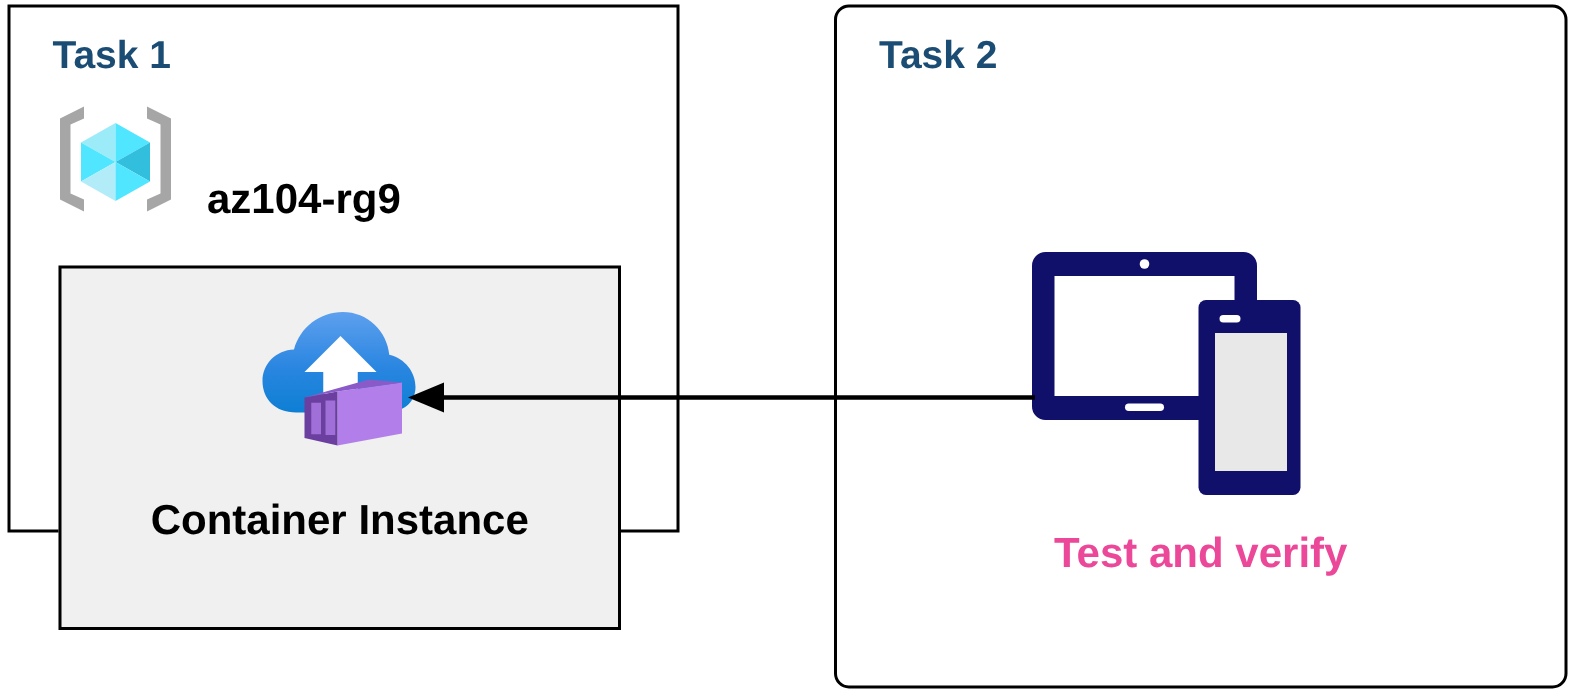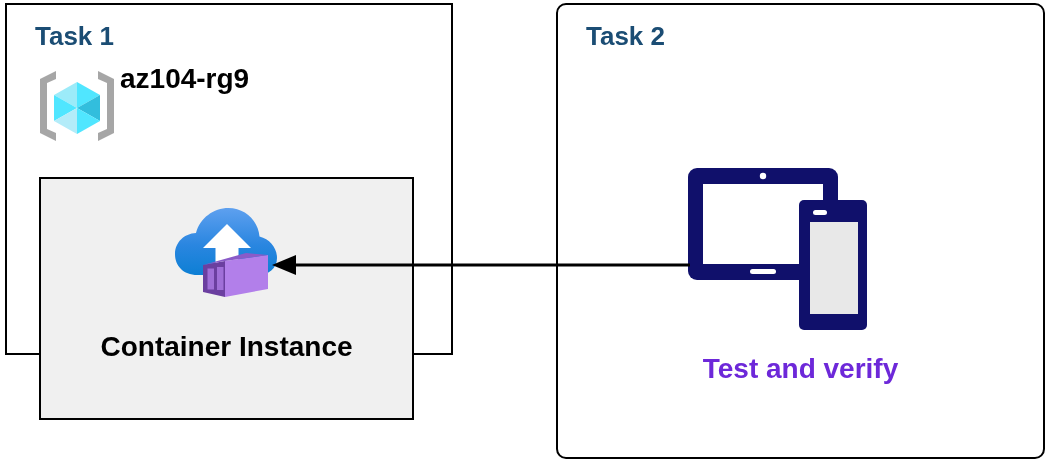--- a/index.html
+++ b/index.html
@@ -60,8 +60,8 @@
     left: 27px;
     top: 58px;
     display: flex;
-    align-items: flex-start;
-    gap: 0;
+    align-items: flex-end;
+    gap: 18px;
   }
   #resource-group-icon {
     width: 86px;

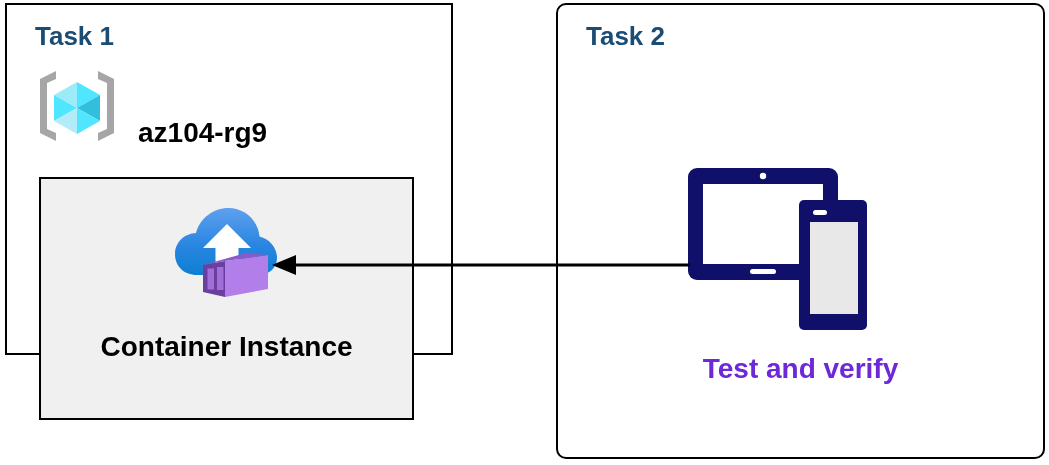--- a/index.html
+++ b/index.html
@@ -124,7 +124,7 @@
     text-align: center;
     font-size: 28px;
     font-weight: bold;
-    color: #6d28d9;
+    color: #ec4899;
     white-space: nowrap;
   }
 

